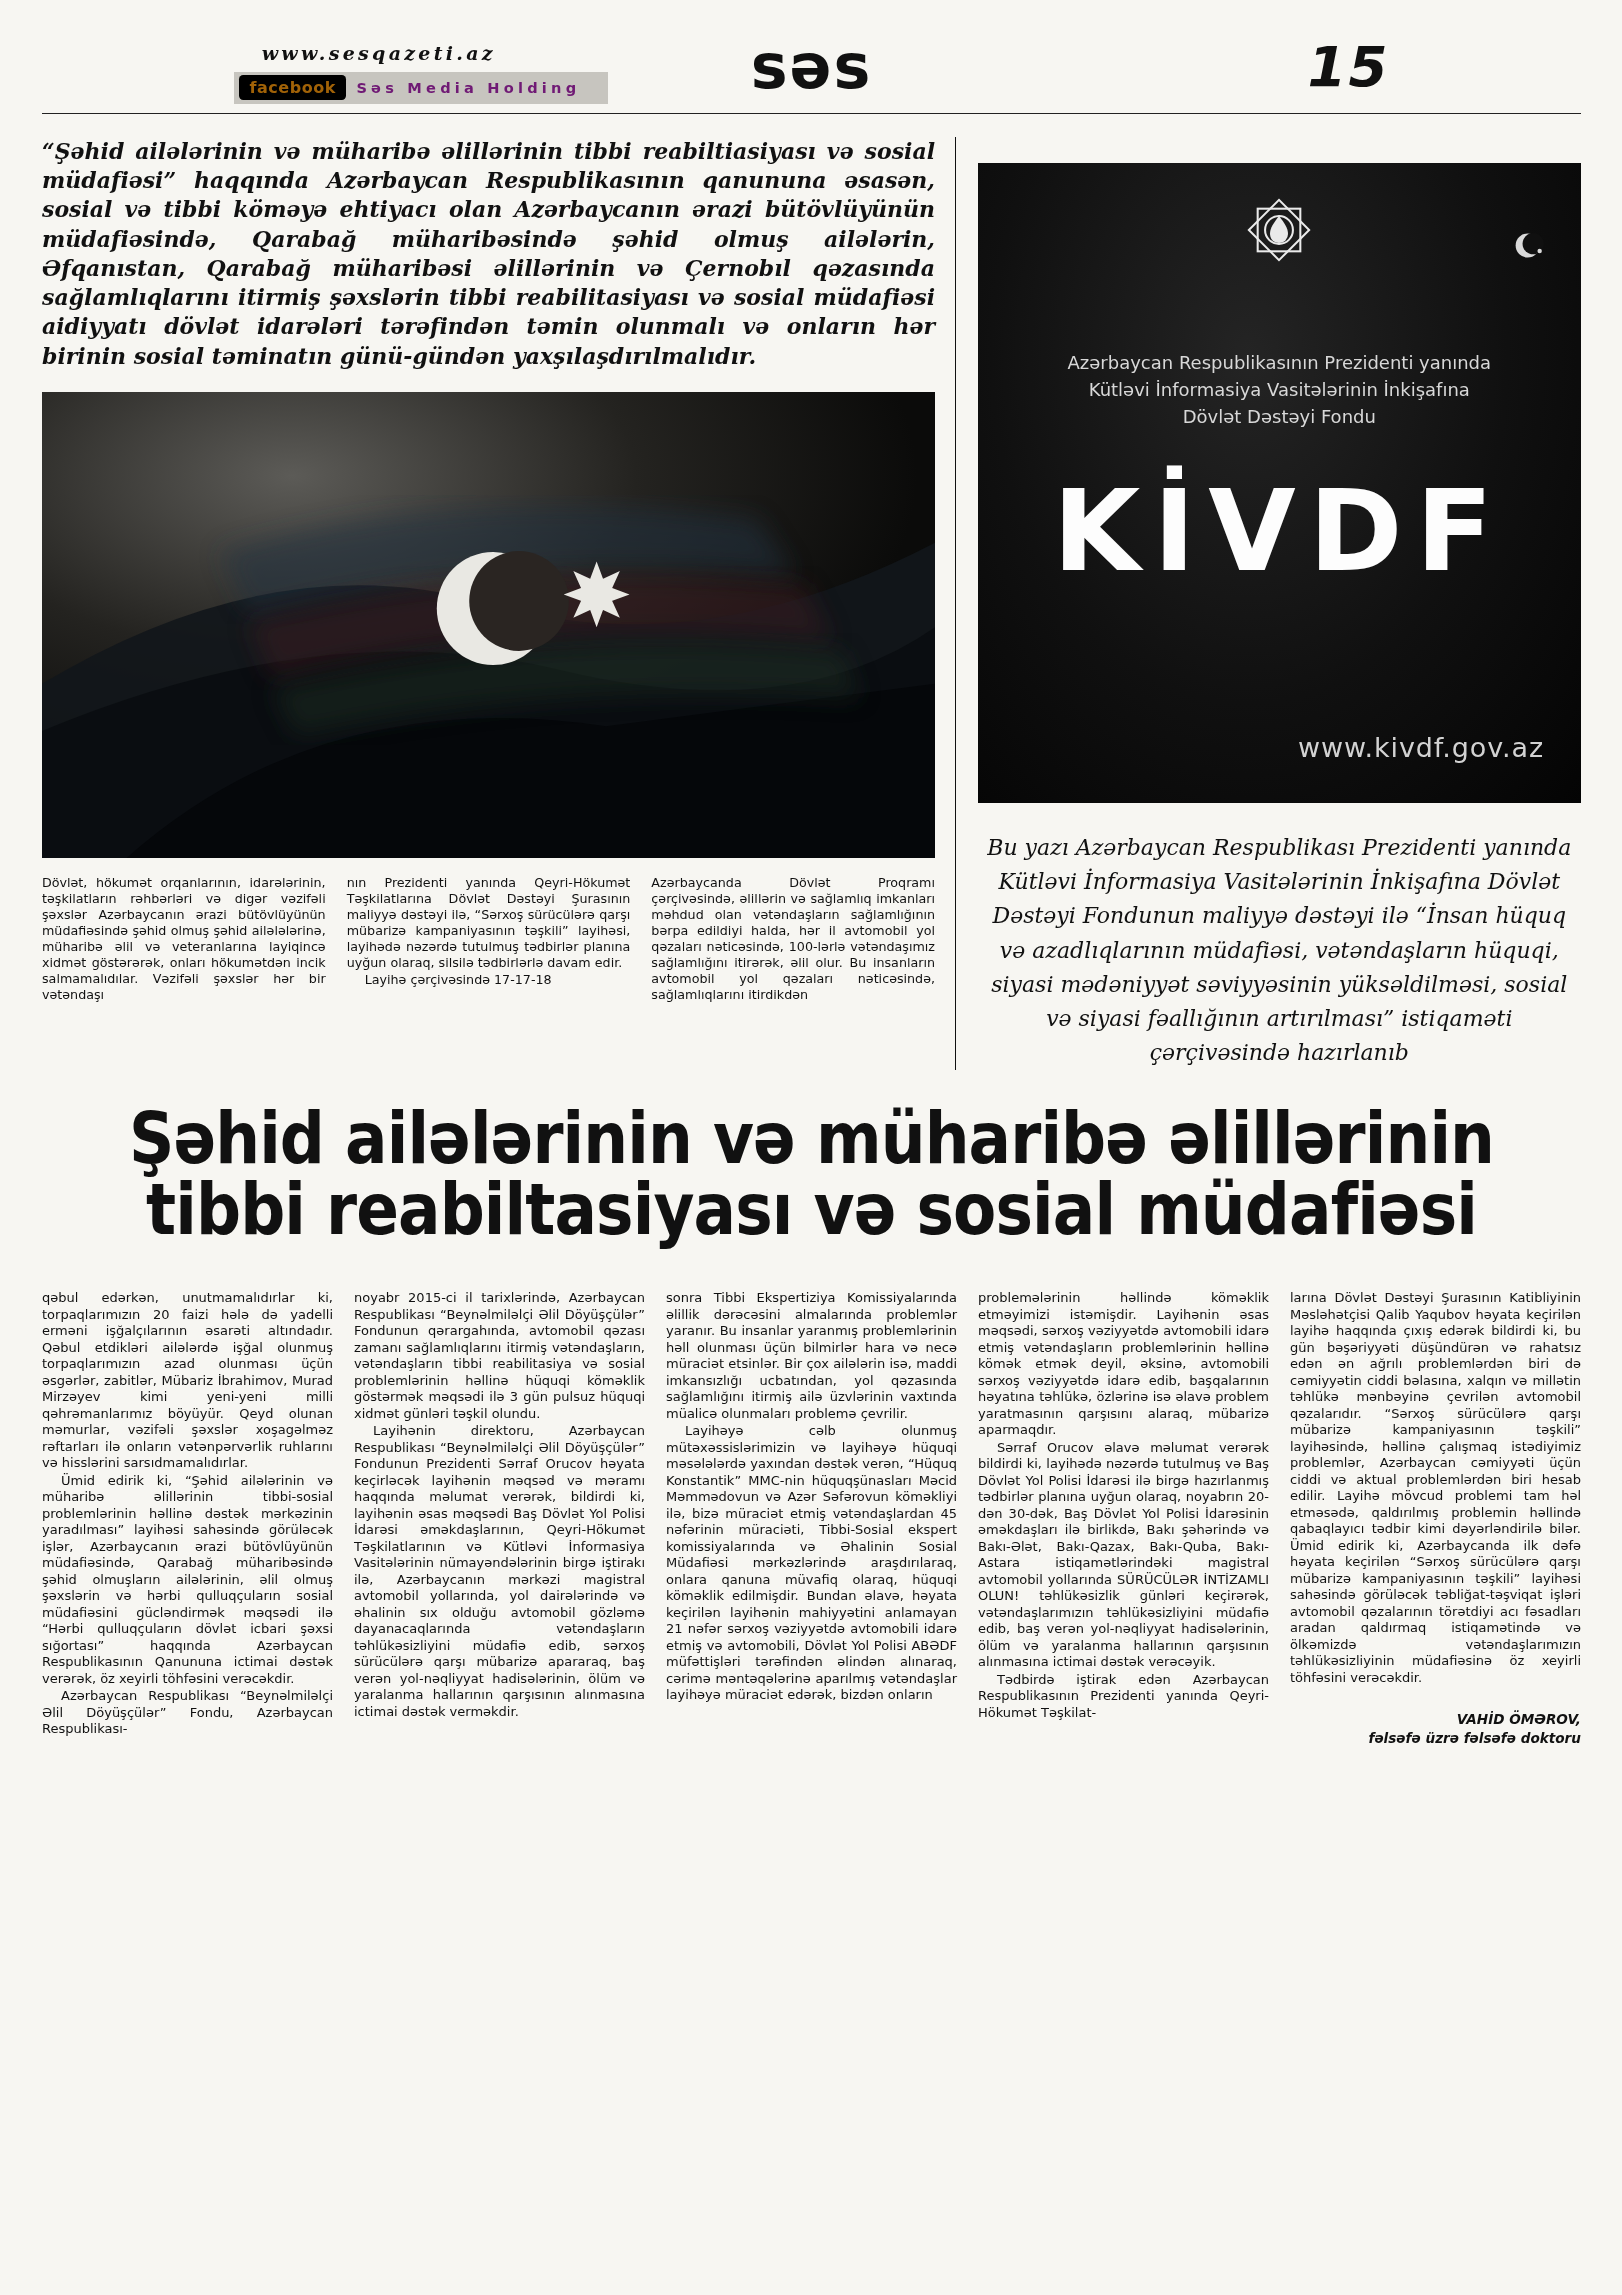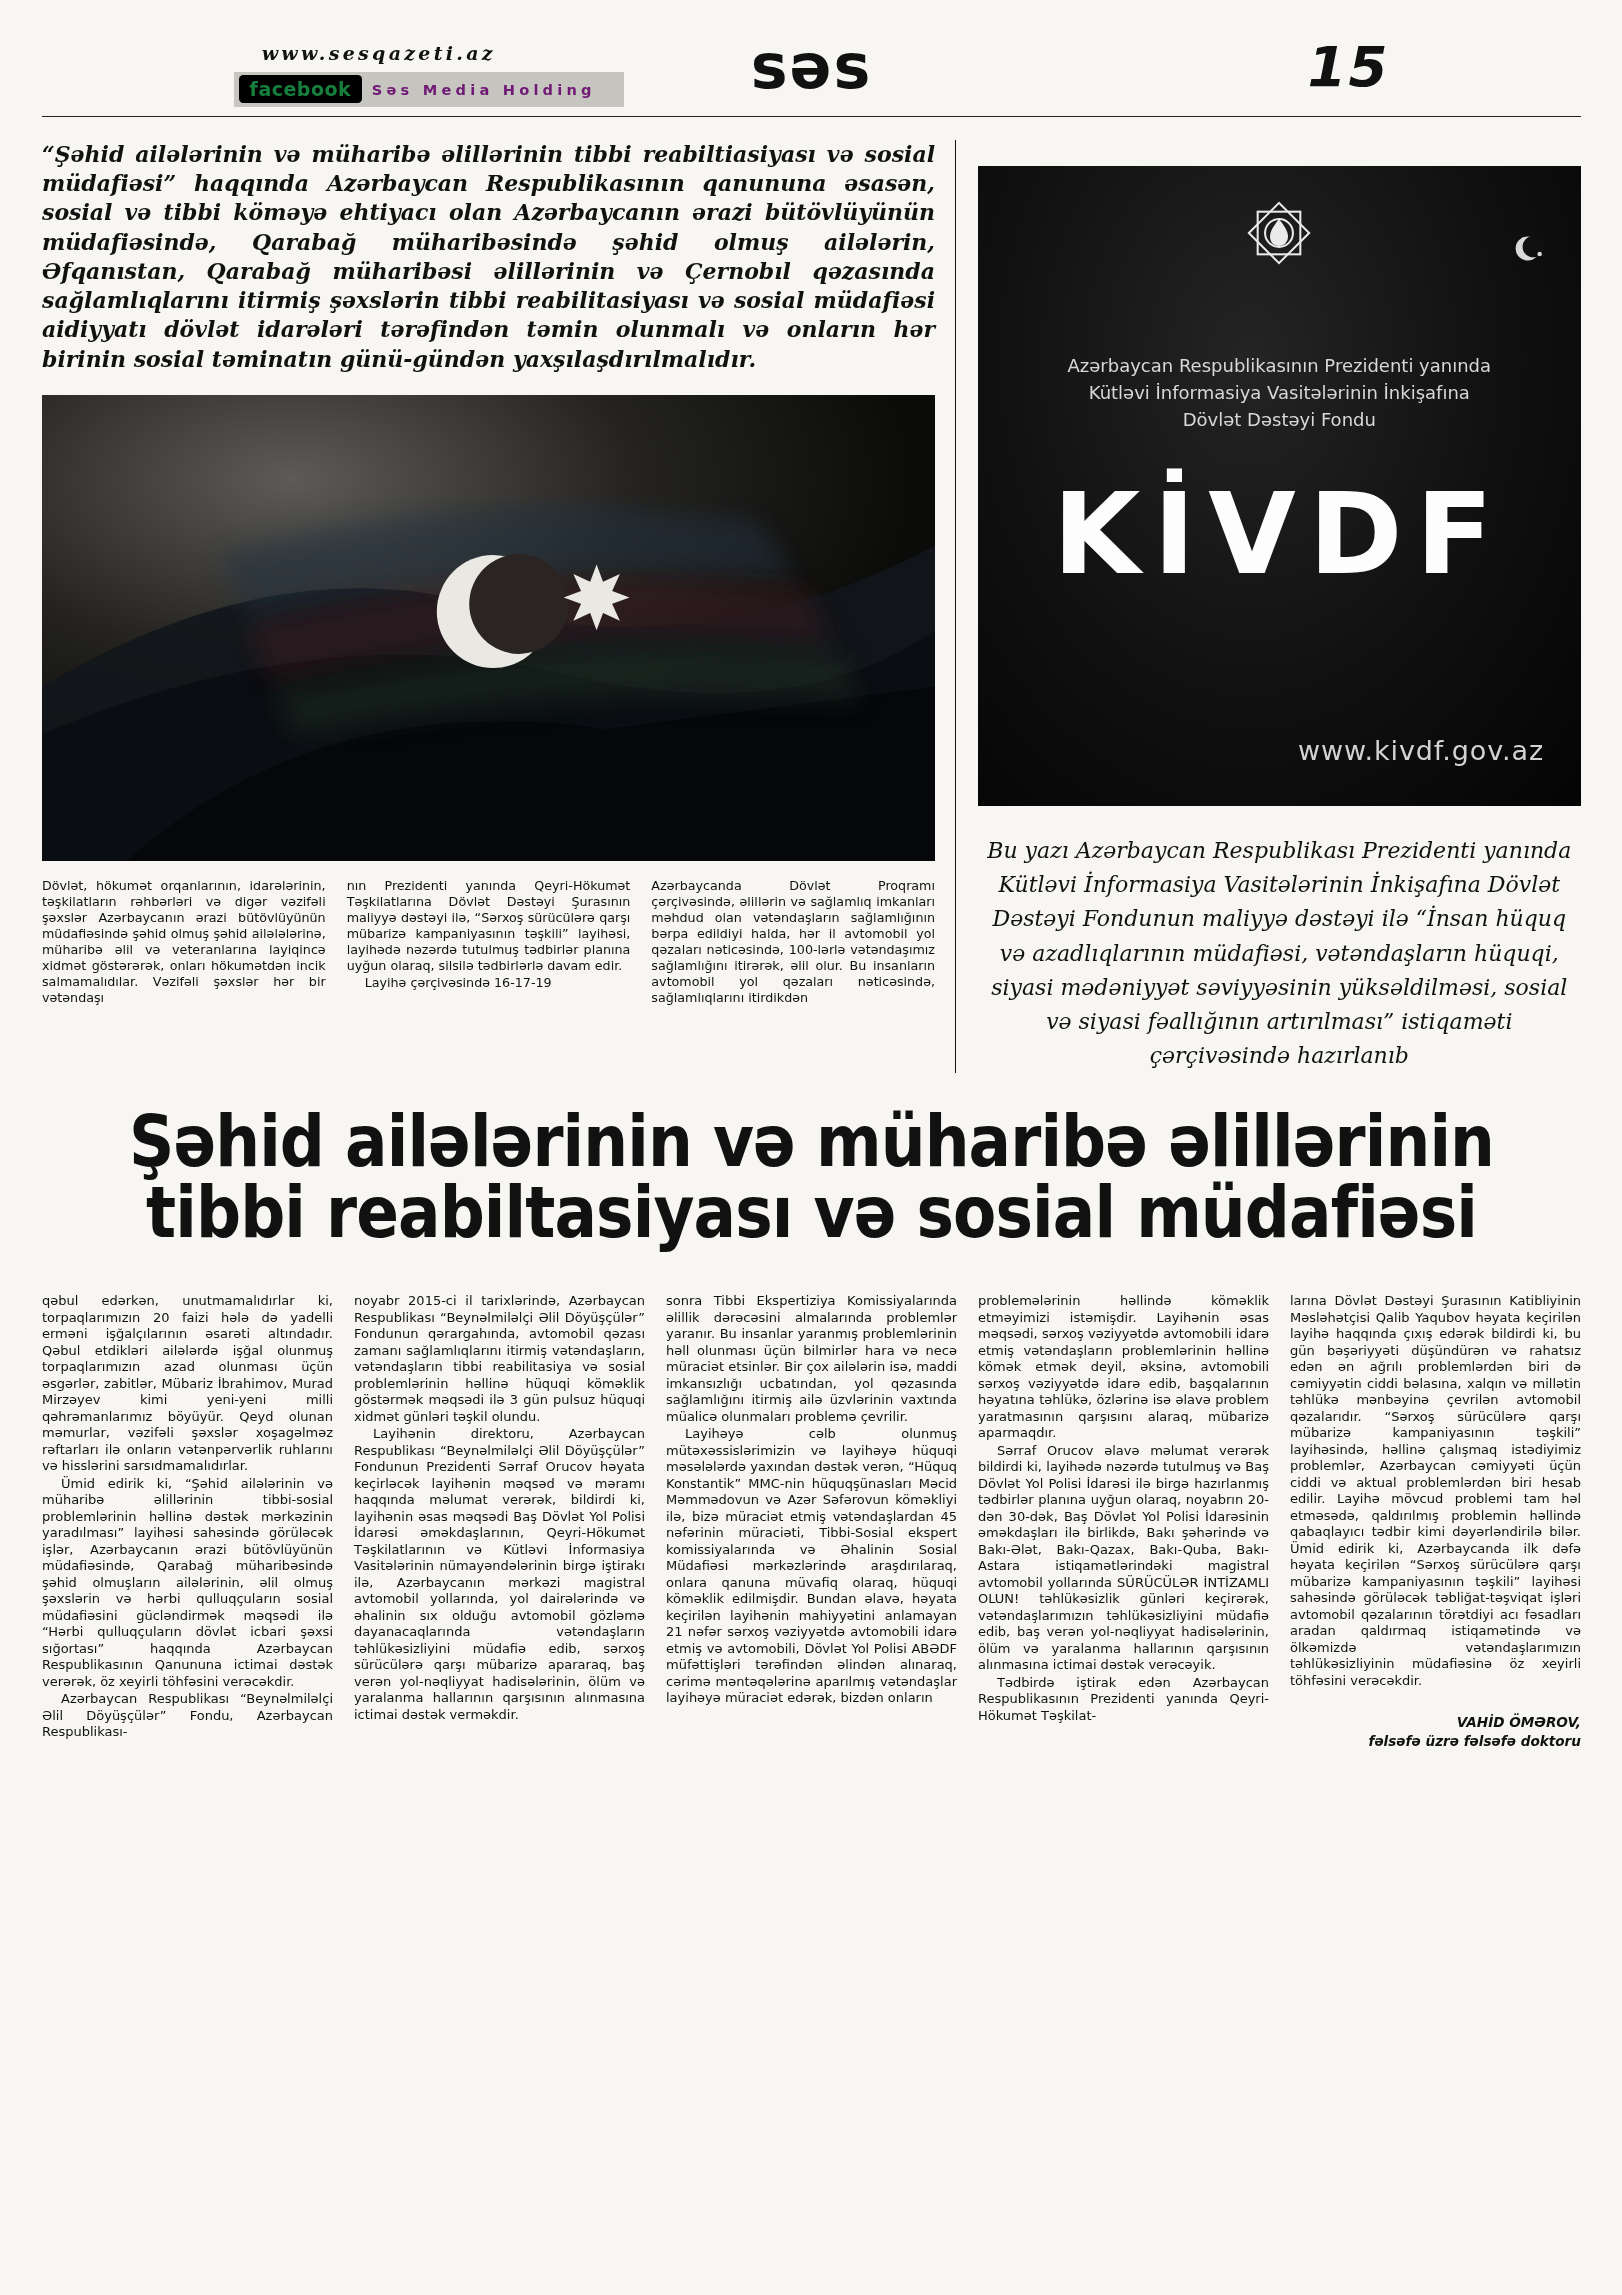--- a/index.html
+++ b/index.html
@@ -22,7 +22,7 @@
     gap:10.3px; padding:3.8px 28px 3.8px 5.6px;
   }
   .fb-badge {
-    background:#000; color:#15803d; font-weight:bold; font-size:19px;
+    background:#000; color:#a16207; font-weight:bold; font-size:16px;
     padding:2.4px 10.3px 3.8px; border-radius:4.2px; letter-spacing:0.5px;
   }
   .holding { font-weight:bold; font-size:14.6px; letter-spacing:4.2px; color:#701a75; }

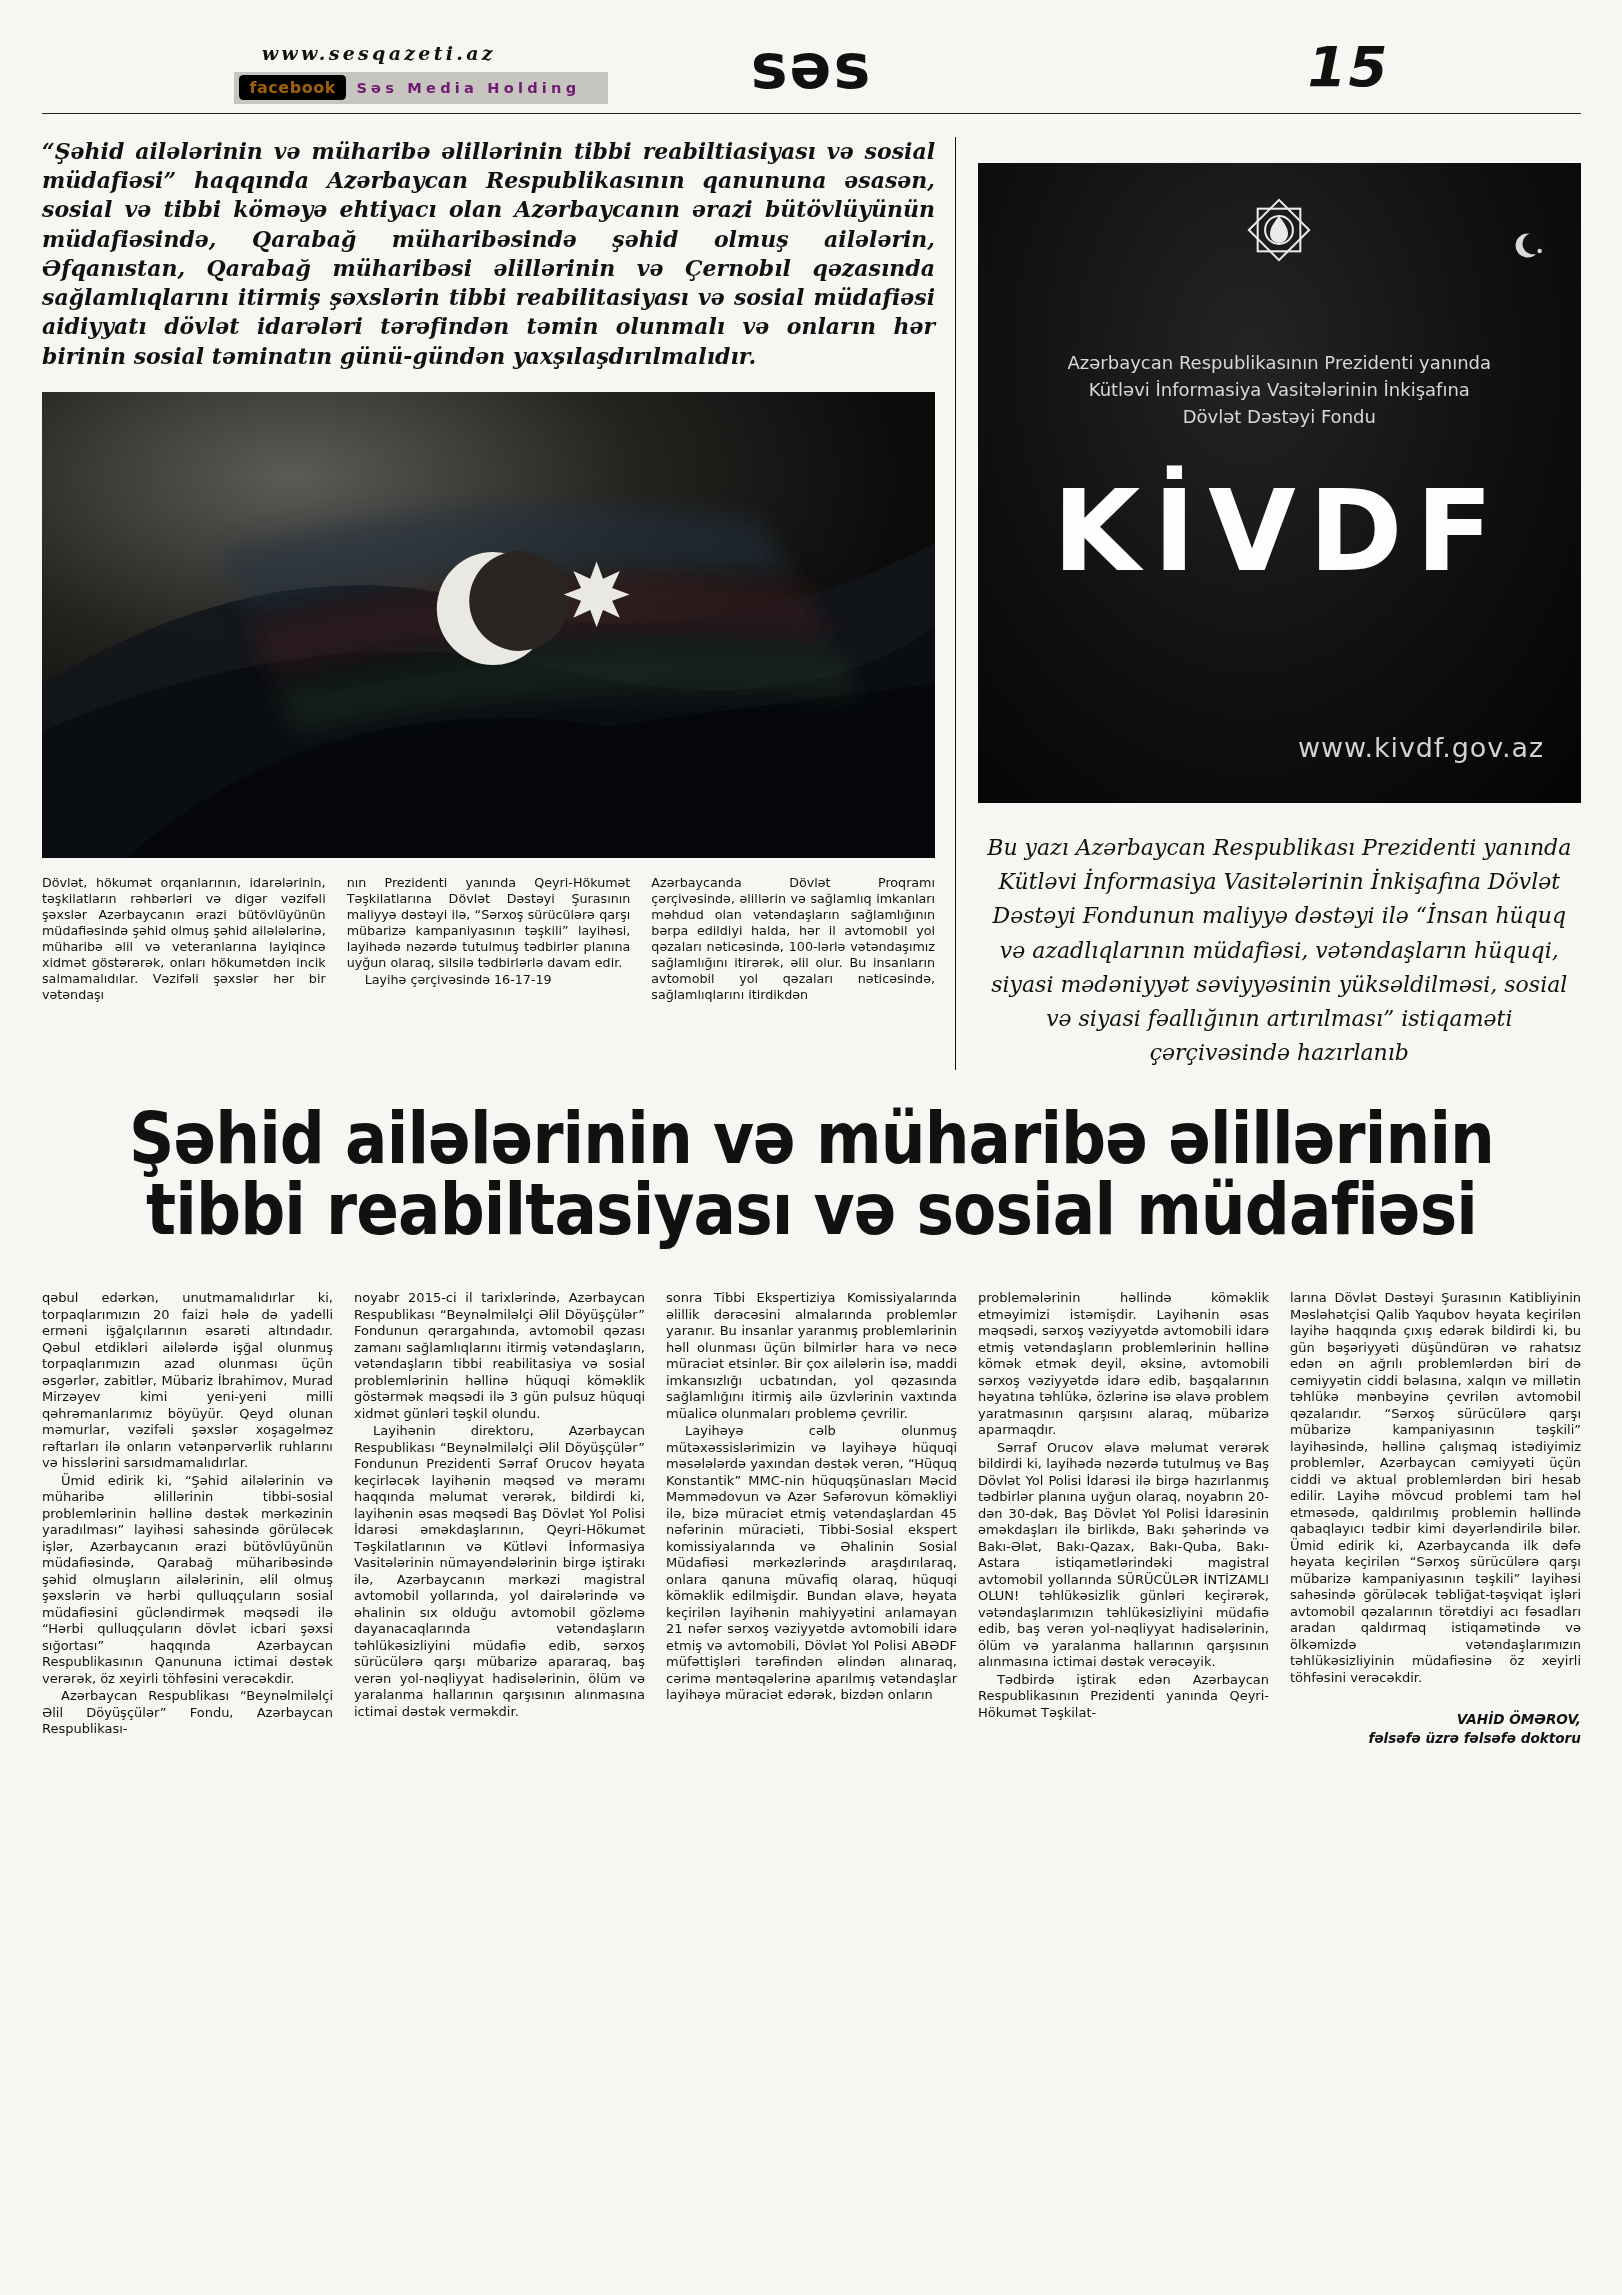--- a/index.html
+++ b/index.html
@@ -153,7 +153,7 @@
           </div>
         <div class="intro-col">
             <p>nın Prezidenti yanında Qeyri-Hökumət Təşkilatlarına Dövlət Dəstəyi Şurasının maliyyə dəstəyi ilə, “Sərxoş sürücülərə qarşı mübarizə kampaniyasının təşkili” layihəsi, layihədə nəzərdə tutulmuş tədbirlər planına uyğun olaraq, silsilə tədbirlərlə davam edir.</p>
-            <p>Layihə çərçivəsində 16-17-19</p>
+            <p>Layihə çərçivəsində 17-17-18</p>
           </div>
         <div class="intro-col">
             <p>Azərbaycanda Dövlət Proqramı çərçivəsində, əlillərin və sağlamlıq imkanları məhdud olan vətəndaşların sağlamlığının bərpa edildiyi halda, hər il avtomobil yol qəzaları nəticəsində, 100-lərlə vətəndaşımız sağlamlığını itirərək, əlil olur. Bu insanların avtomobil yol qəzaları nəticəsində, sağlamlıqlarını itirdikdən</p>

